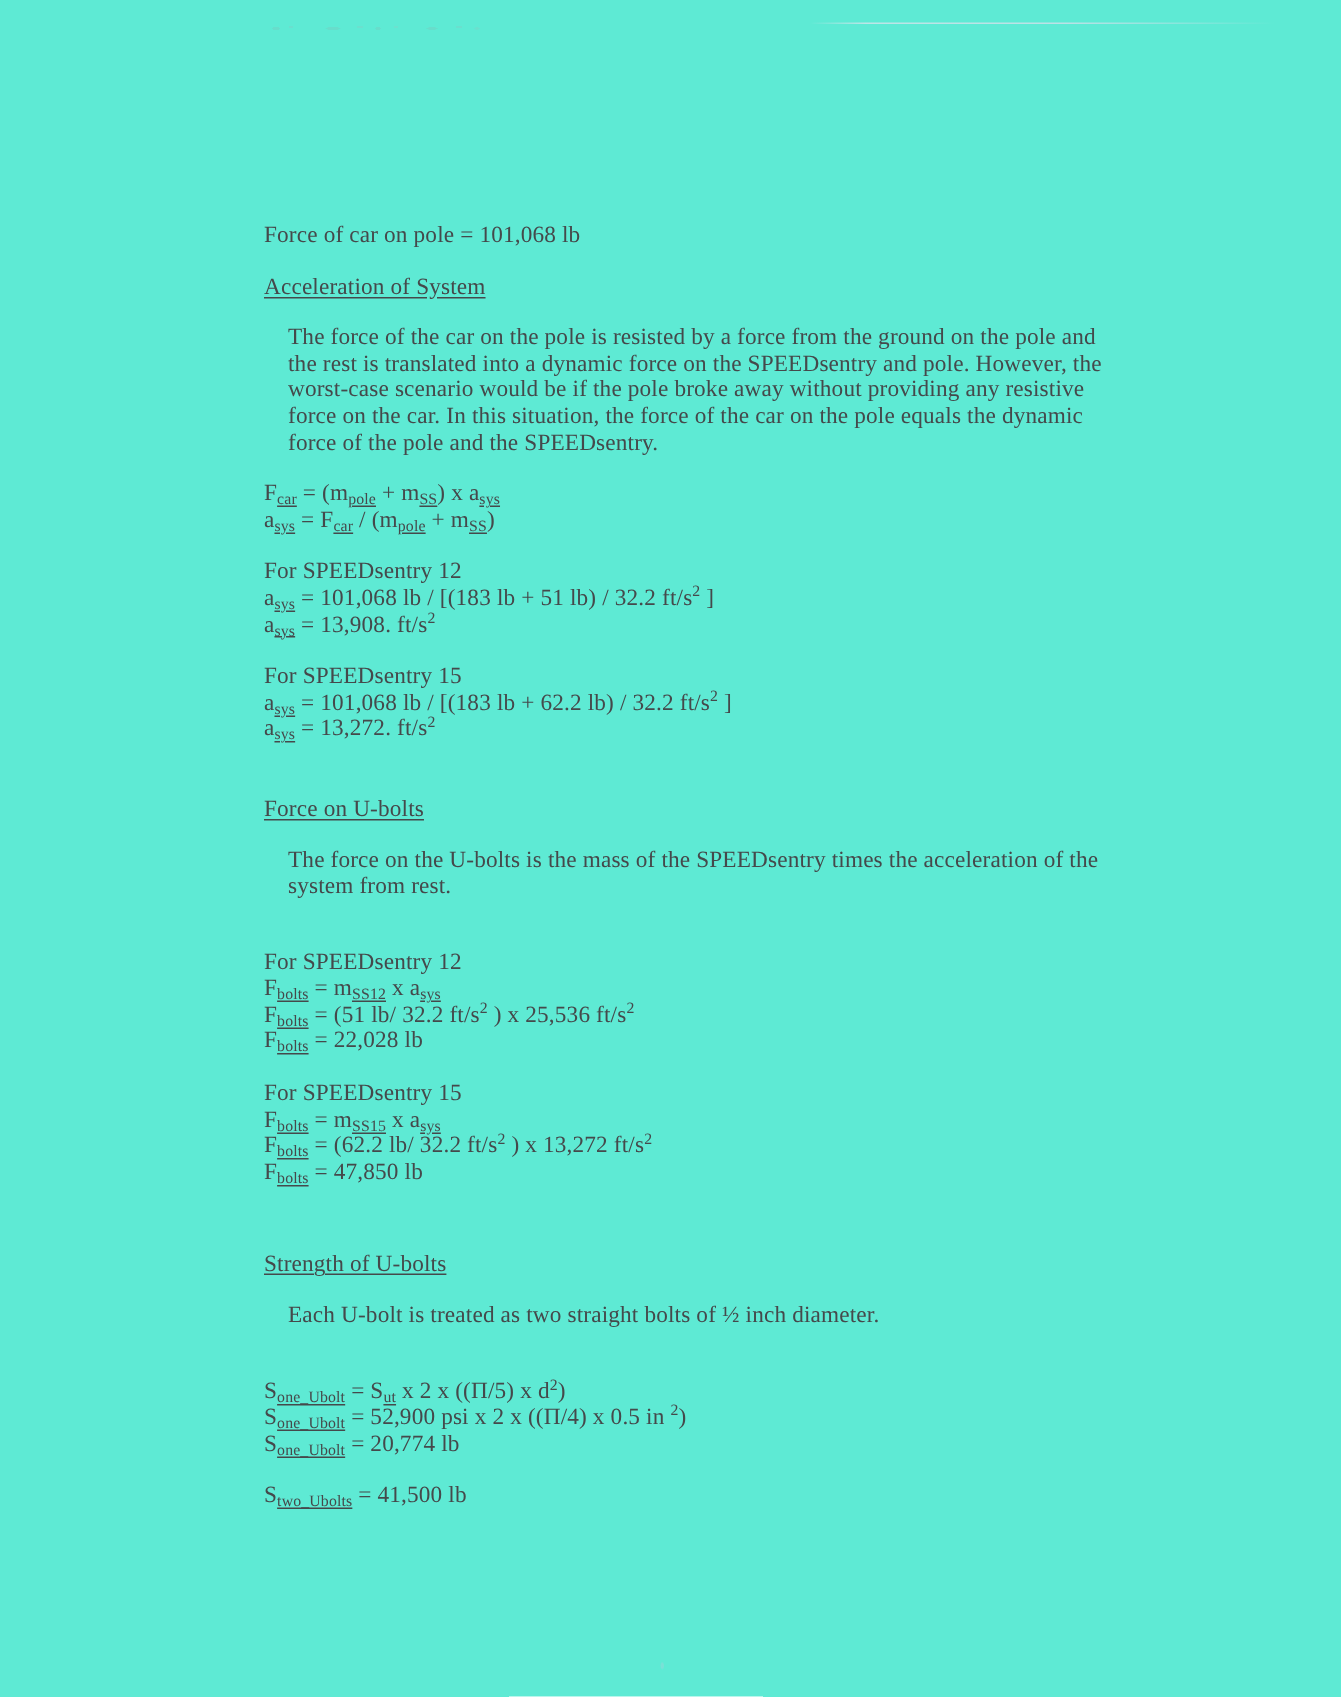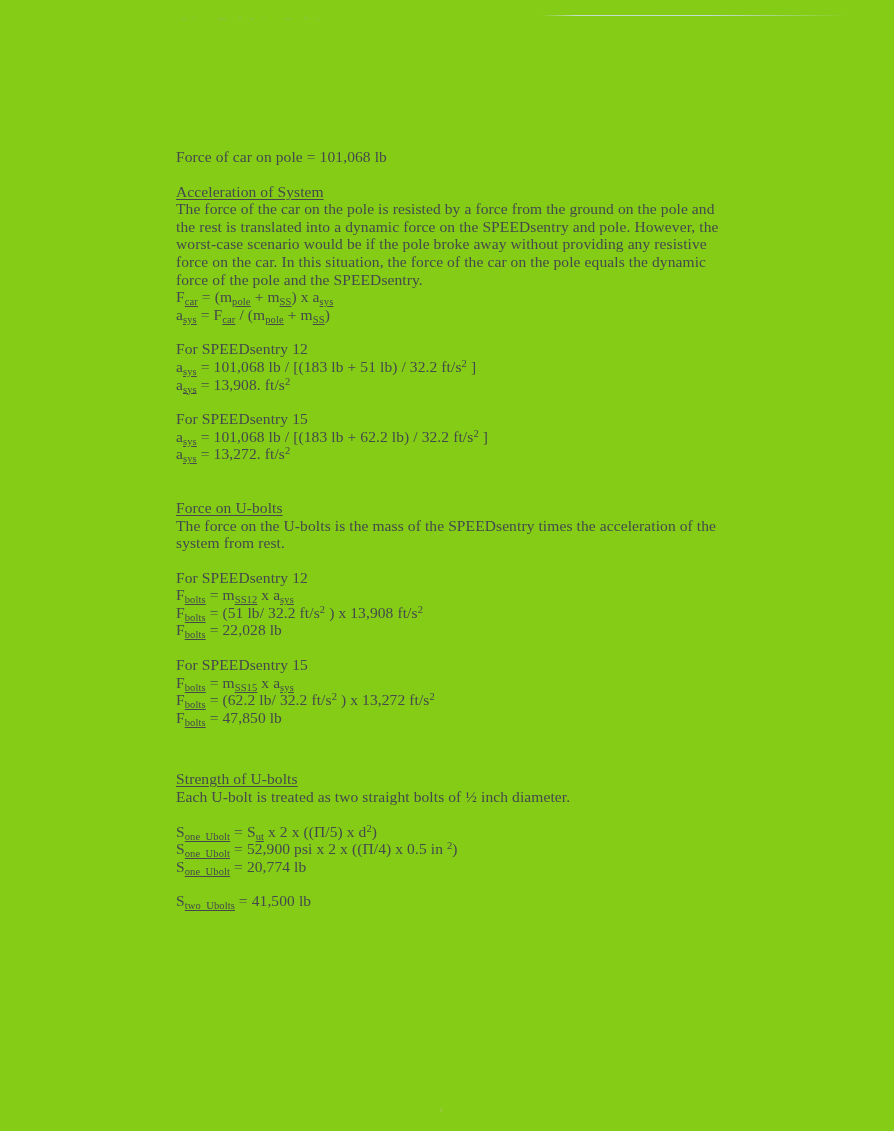--- a/index.html
+++ b/index.html
@@ -16,7 +16,7 @@
     position: relative;
     width: 894px;
     height: 1131px;
-    background: #84cc16;
+    background: #5eead4;
     overflow: hidden;
   }
 

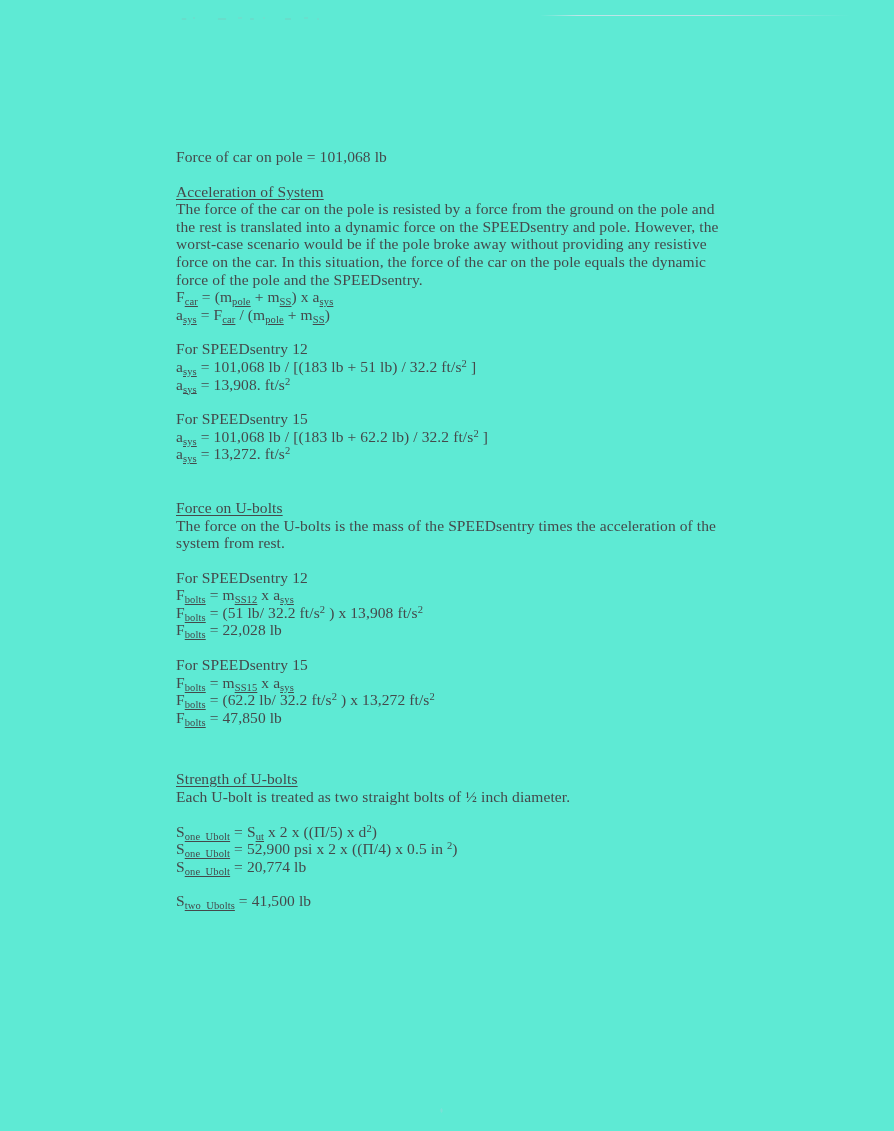--- a/index.html
+++ b/index.html
@@ -74,7 +74,7 @@
   }
 
   .line { white-space: nowrap; }
-  .para { margin: 0; }
+  .para { margin: 16px; }
   .gap-sm { height: 8px; }
   .gap-md { height: 17px; }
   .gap-xl { height: 36px; }

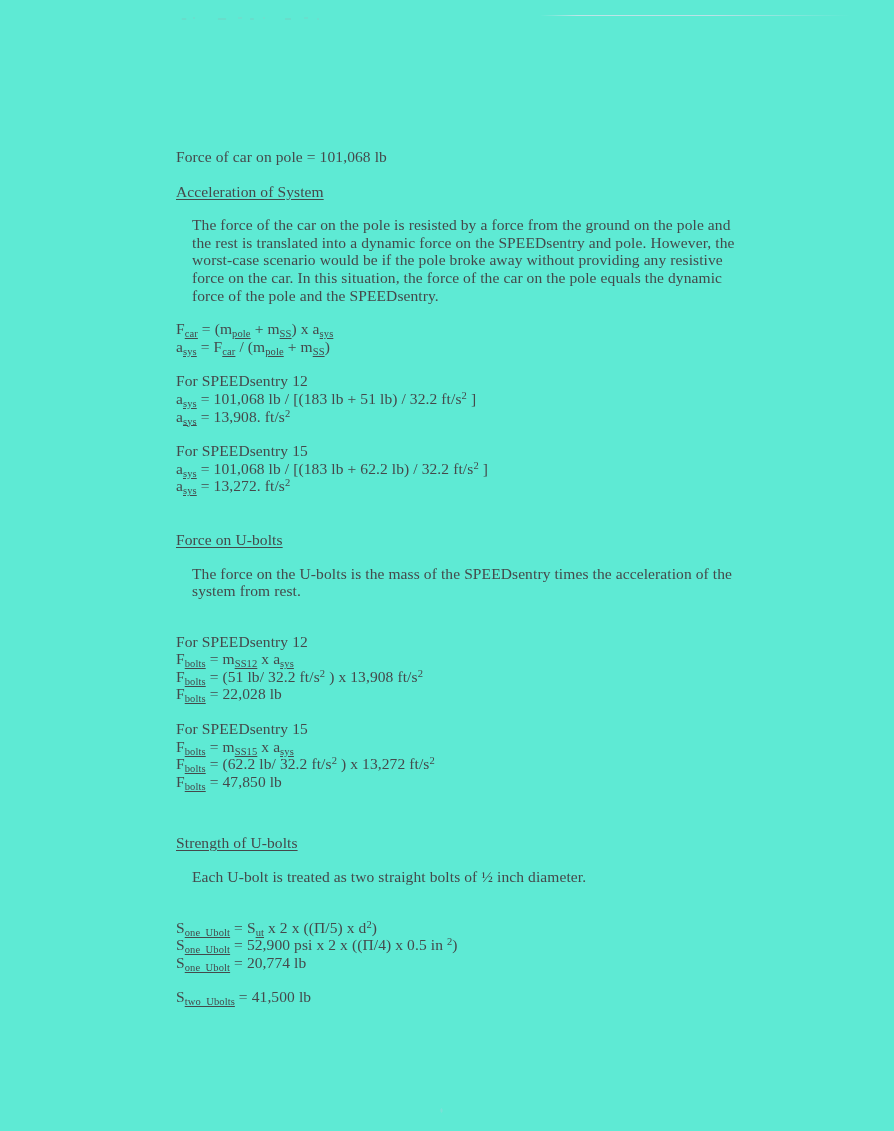--- a/index.html
+++ b/index.html
@@ -176,7 +176,7 @@
           <span>F</span><sub>bolts</sub><span> = m</span><sub>SS12</sub><span> x a</span><sub>sys</sub>
         </div>
         <div class="line">
-          <span>F</span><sub>bolts</sub><span> = (51 lb/ 32.2 ft/s</span><sup>2</sup><span> ) x  13,908 ft/s</span><sup>2</sup>
+          <span>F</span><sub>bolts</sub><span> = (51 lb/ 32.2 ft/s</span><sup>2</sup><span> ) x  25,536 ft/s</span><sup>2</sup>
         </div>
         <div class="line">
           <span>F</span><sub>bolts</sub><span> = 22,028 lb</span>

